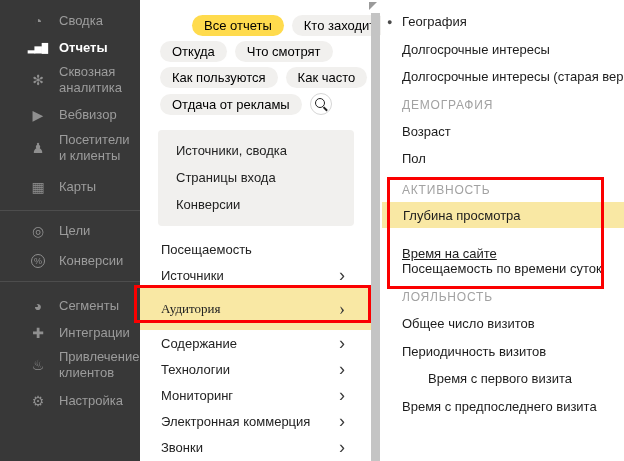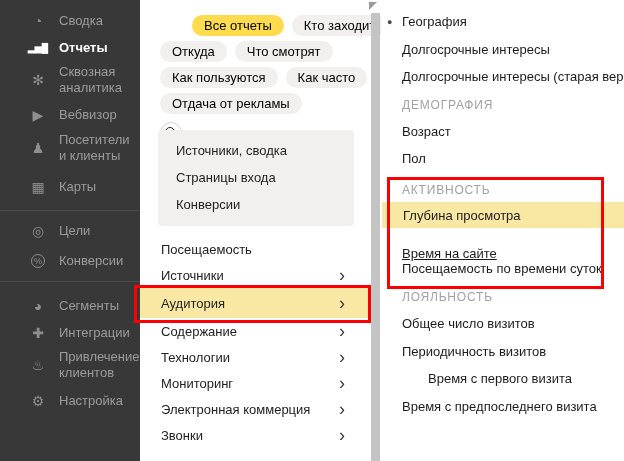--- a/index.html
+++ b/index.html
@@ -127,7 +127,7 @@
     <span class="pill">Как пользуются</span>
     <span class="pill">Как часто</span>
   </div>
-  <div class="pill-row" style="top:93px;align-items:flex-start;flex-direction:column;">
+  <div class="pill-row" style="top:93px;align-items:center;">
     <span class="pill">Отдача от рекламы</span>
     <span class="pill-search">
       <span class="mag"></span>

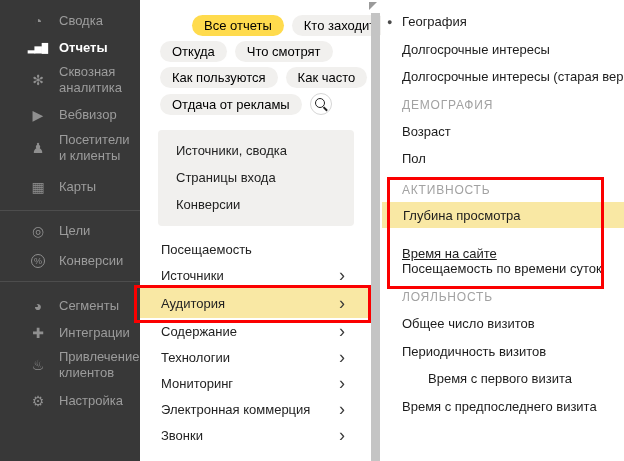--- a/index.html
+++ b/index.html
@@ -37,7 +37,7 @@
   .menu-item{height:26px;display:flex;align-items:center;justify-content:space-between;
         padding:0 26px 0 21px;cursor:pointer;}
   .menu-item .chev{font-size:18px;line-height:1;color:#3a3a3a;font-weight:normal;}
-  .menu-item.hl{height:30px;background:#f9e8a4;}
+  .menu-item.hl{height:42px;background:#f9e8a4;font-family:Liberation Serif, serif;}
 
   
   .vscroll{position:absolute;left:371px;top:13px;width:9px;height:448px;background:#c4c4c4;cursor:pointer;}

